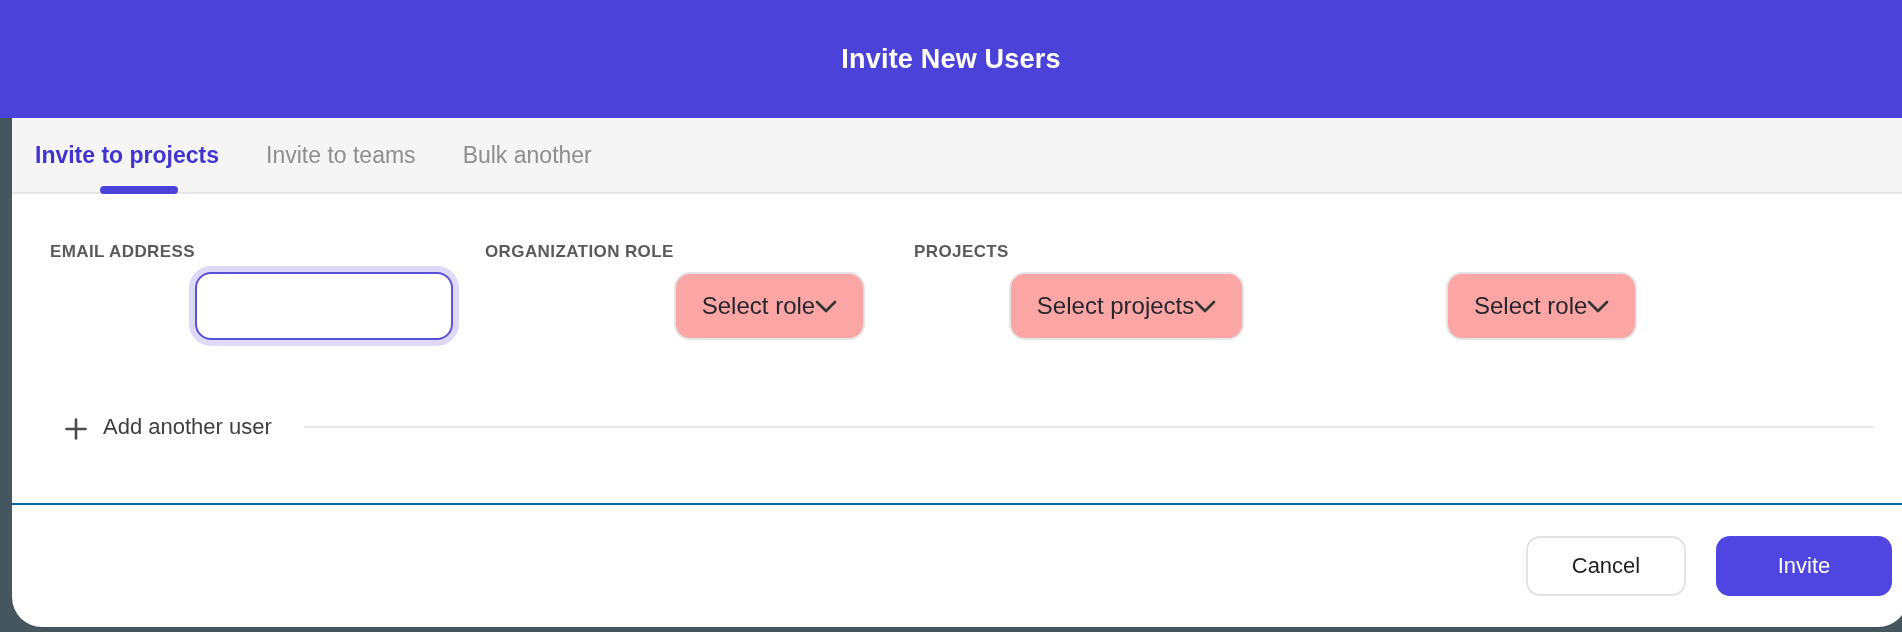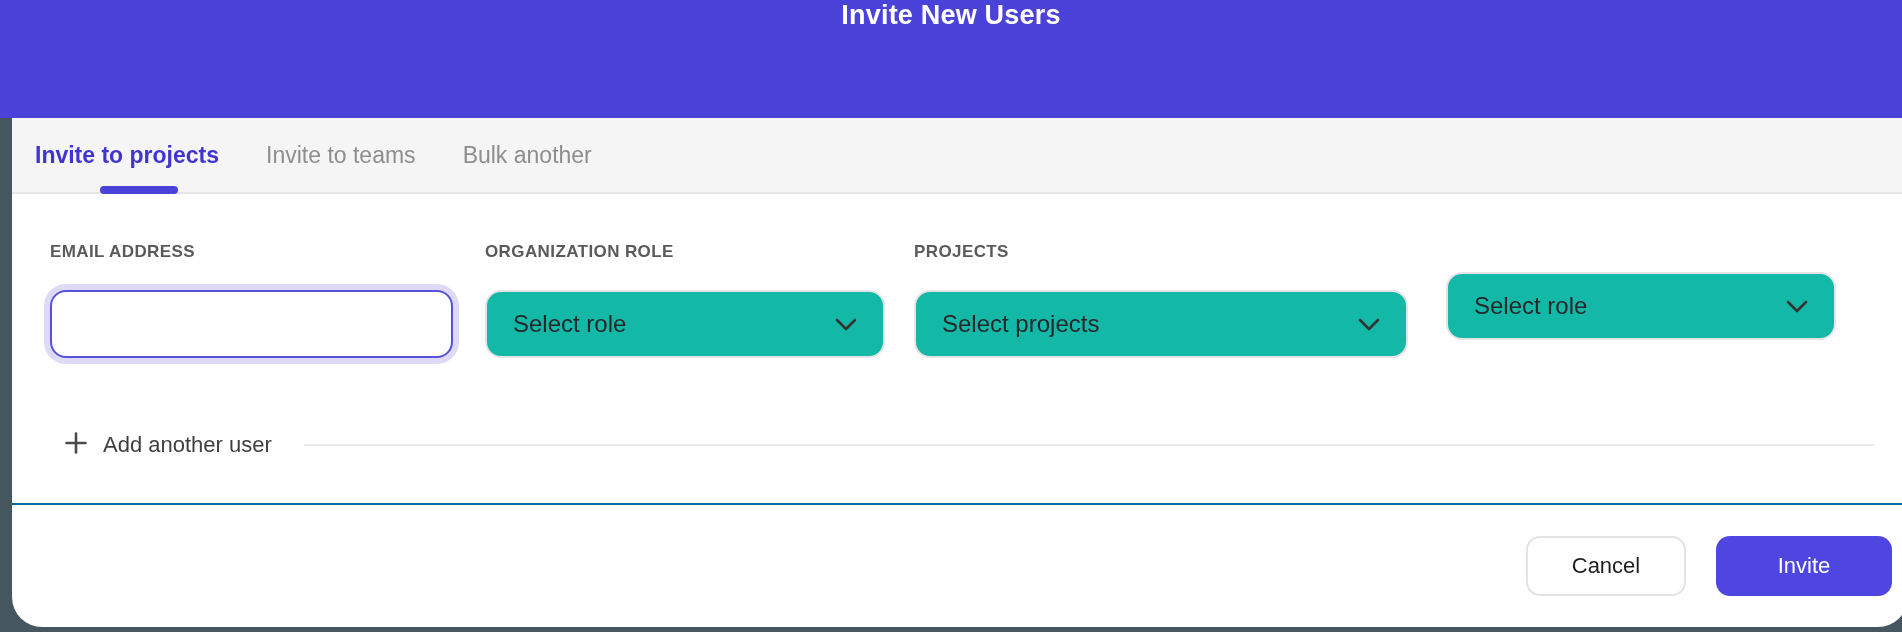--- a/index.html
+++ b/index.html
@@ -25,6 +25,7 @@
     height: 118px;
     background: #4b43d9;
     display: flex;
+    align-items: center;
     justify-content: center;
   }
   .dialog-title {

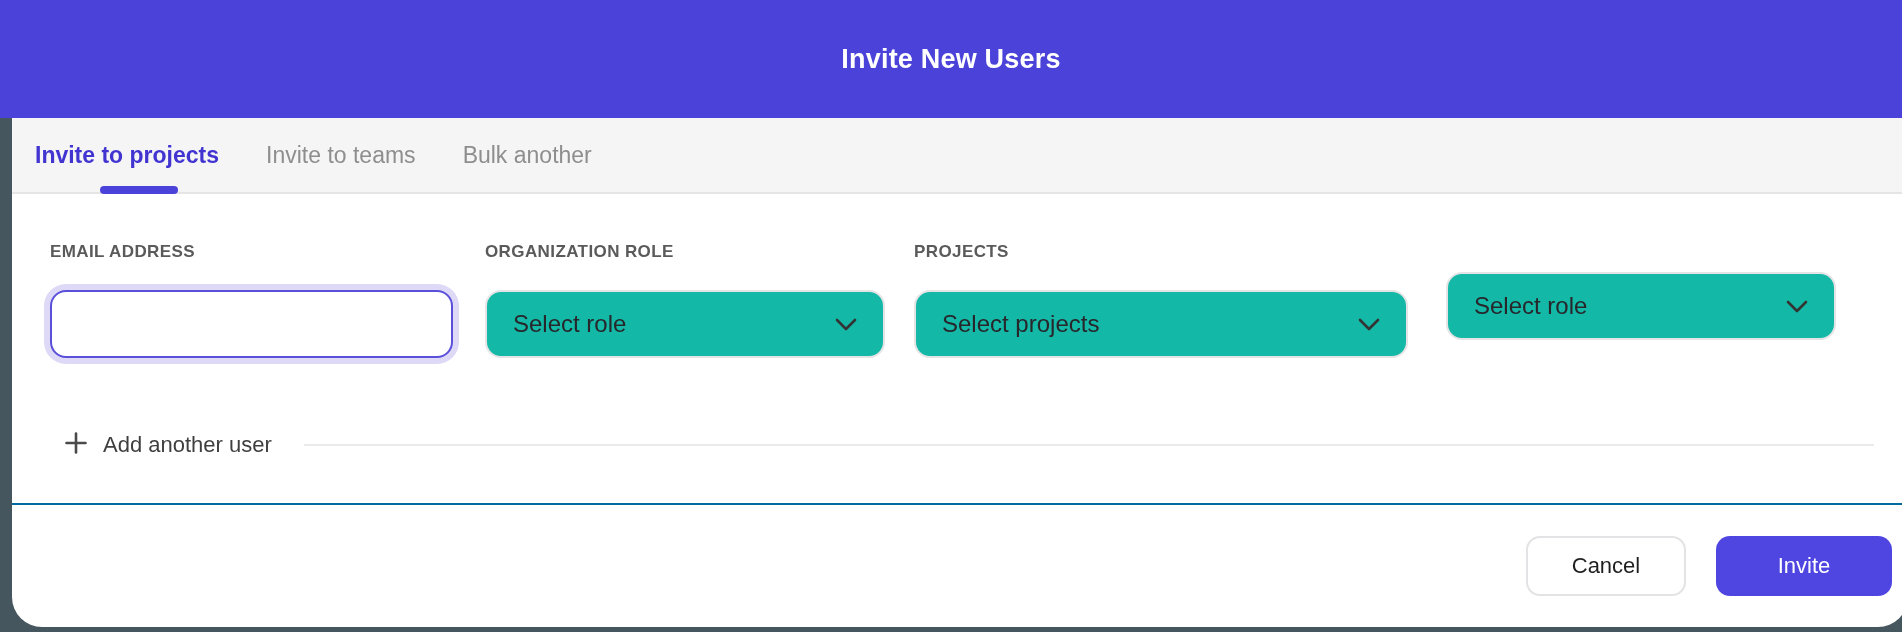--- a/index.html
+++ b/index.html
@@ -89,7 +89,7 @@
   .fields {
     display: flex;
   }
-  .field-col { display: flex; flex-direction: column; }
+  .field-col { display: flex; flex-direction: row; }
   .col-email    { width: 403px; margin-right: 32px; }
   .col-orgrole  { width: 400px; margin-right: 29px; }
   .col-projects { width: 494px; margin-right: 38px; }

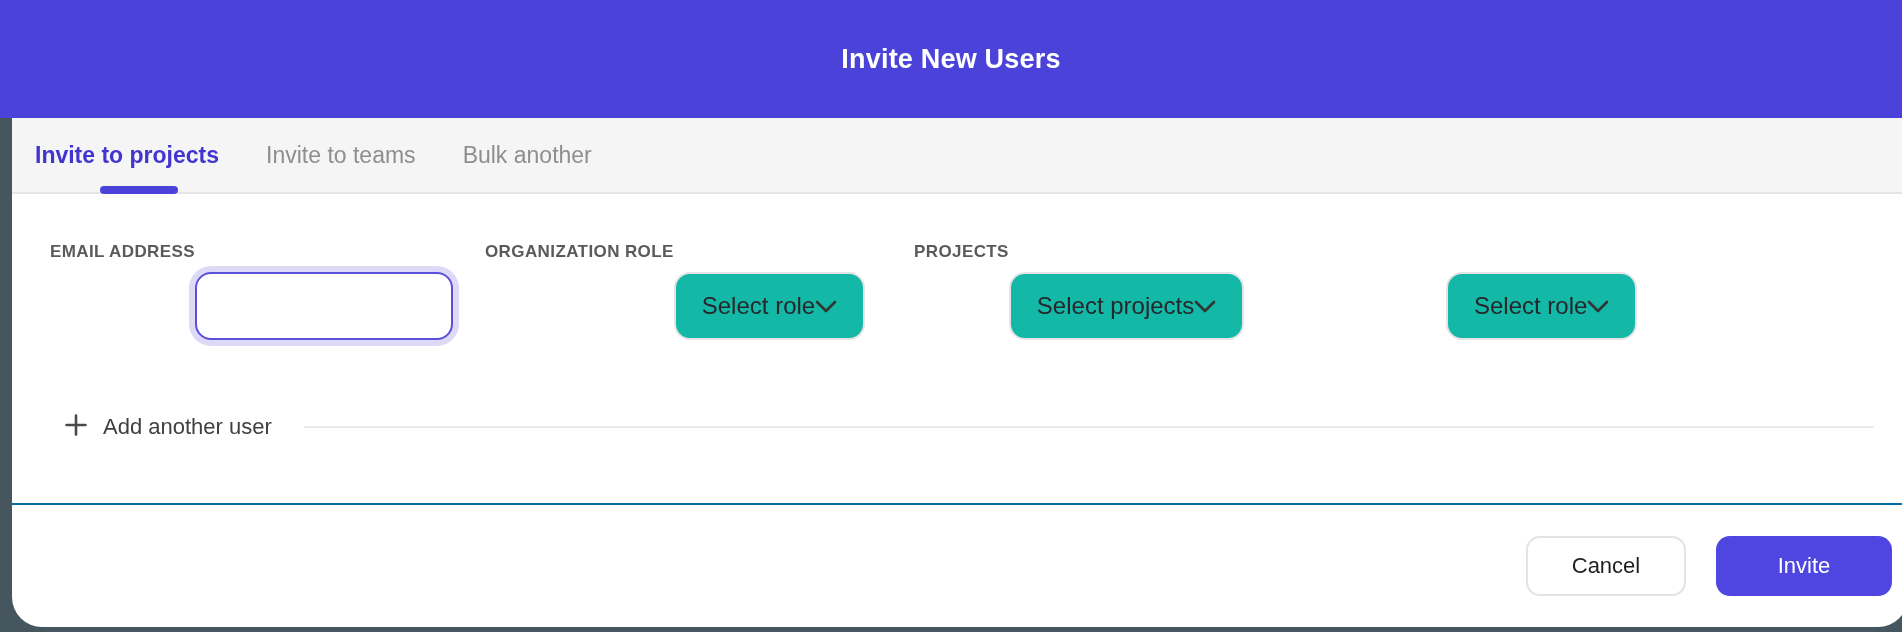--- a/index.html
+++ b/index.html
@@ -120,7 +120,7 @@
   .select {
     border: 2px solid #e4e4e6;
     border-radius: 16px;
-    background: #14b8a6;
+    background: #fca5a5;
     display: flex;
     align-items: center;
     justify-content: space-between;

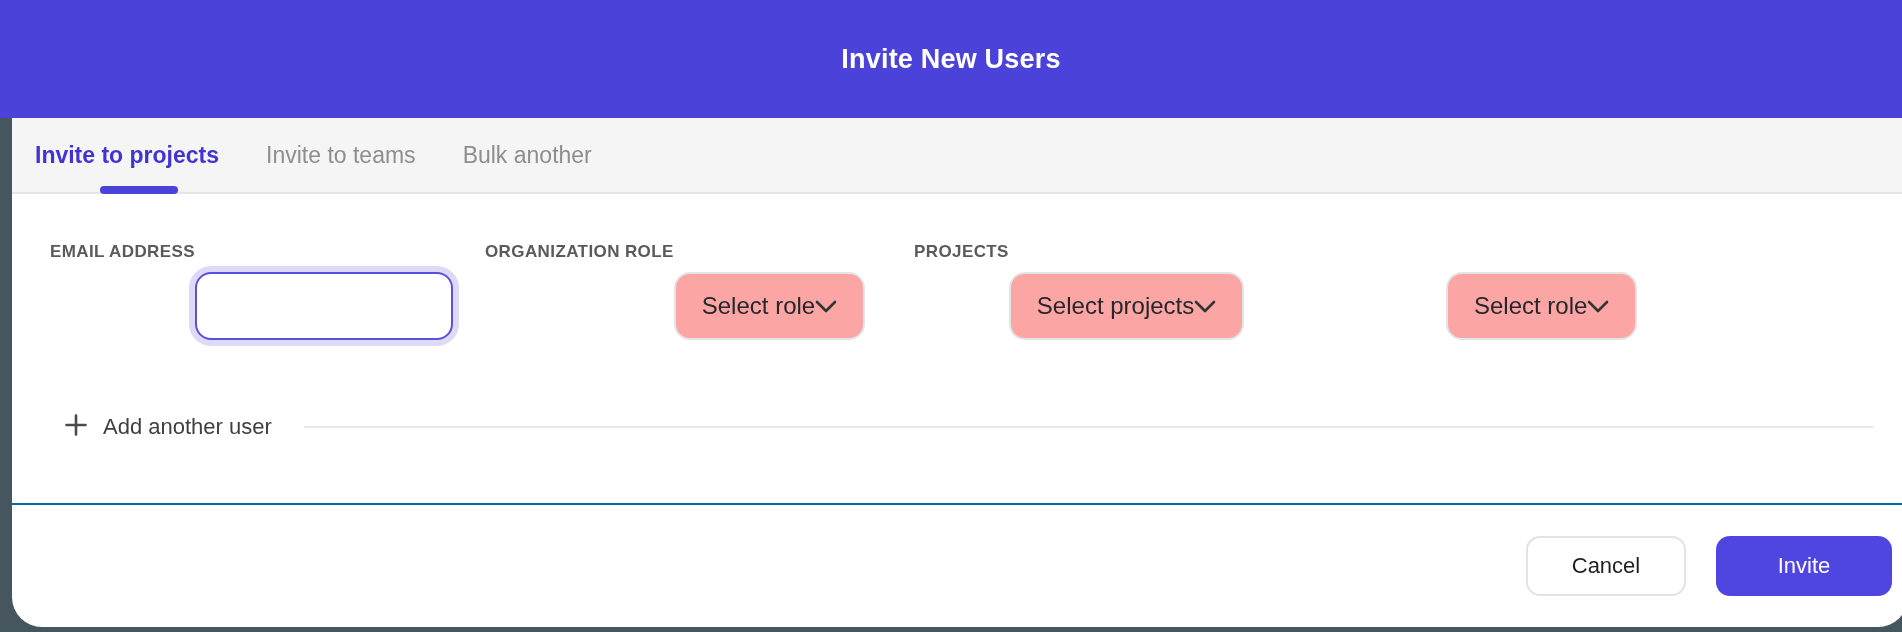--- a/index.html
+++ b/index.html
@@ -145,7 +145,7 @@
   }
   .add-click {
     display: flex;
-    align-items: flex-start;
+    align-items: flex-end;
     cursor: pointer;
   }
   .plus-icon {

